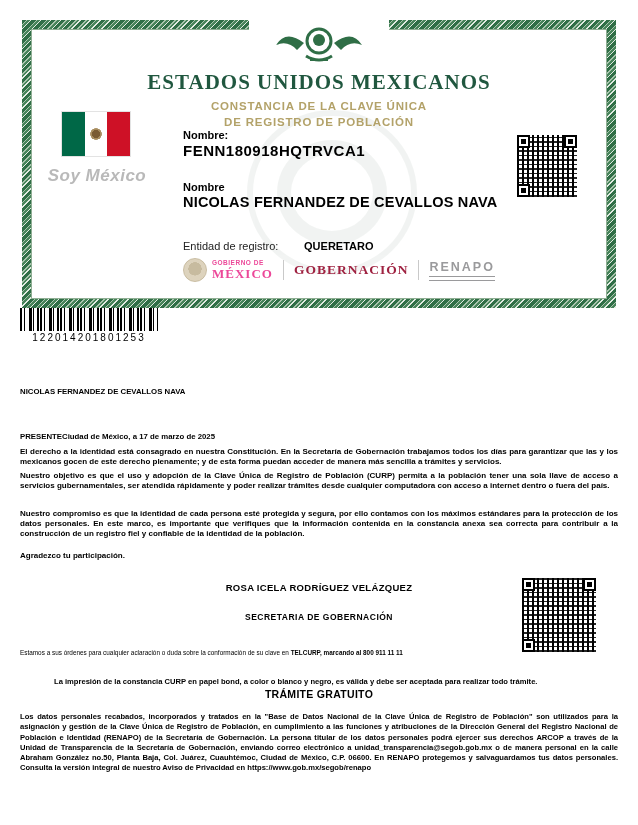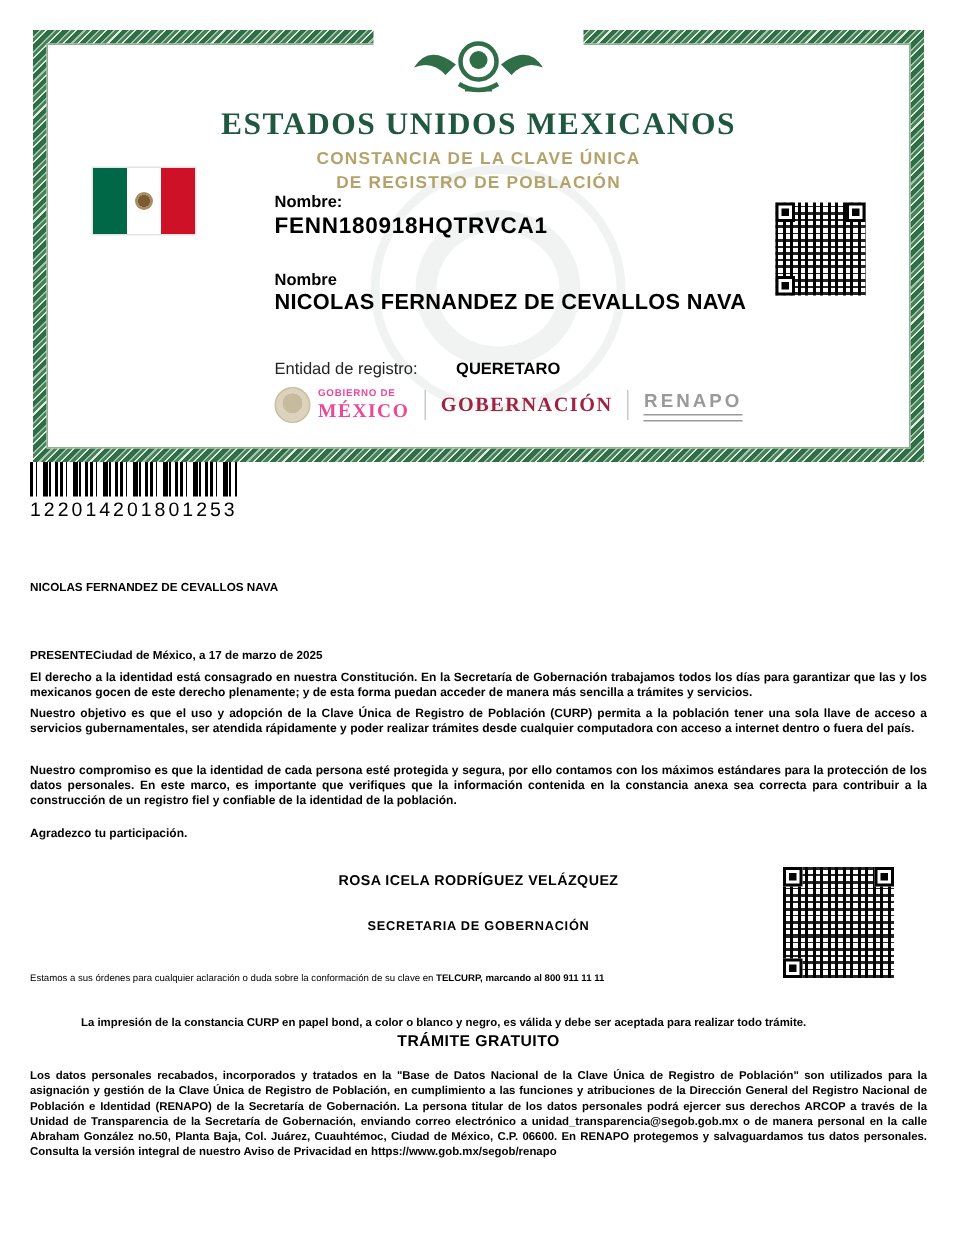--- a/index.html
+++ b/index.html
@@ -118,6 +118,7 @@
       </div>
 
       <div class="flag"></div>
+      <div class="soy-mexico">Soy México</div>
 
       <div class="field-clave-label">Nombre:</div>
       <div class="field-clave-value">FENN180918HQTRVCA1</div>

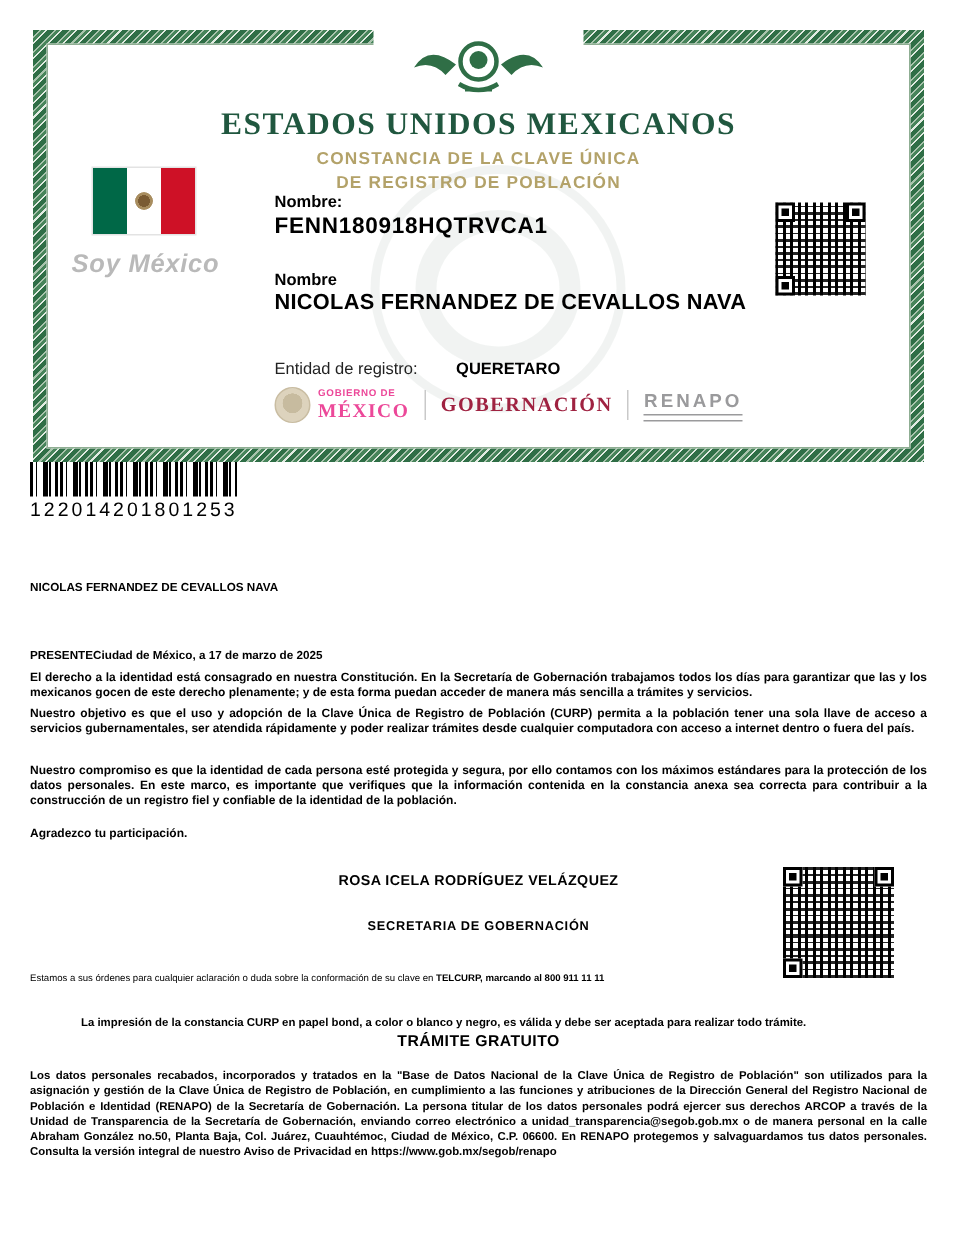--- a/index.html
+++ b/index.html
@@ -69,7 +69,7 @@
   .barcode{height:23px;background:repeating-linear-gradient(90deg,
         #000 0 2px,#fff 2px 4px,#000 4px 5px,#fff 5px 9px,#000 9px 12px,#fff 12px 13px,
         #000 13px 14px,#fff 14px 17px,#000 17px 19px,#fff 19px 20px);}
-  .barcode-number{margin-top:1px;text-align:center;font-size:13px;letter-spacing:2px;}
+  .barcode-number{margin-top:1px;text-align:center;font-size:10px;letter-spacing:2px;}
 
   
   .letter{position:absolute;left:20px;top:0;width:598px;font-weight:700;}

